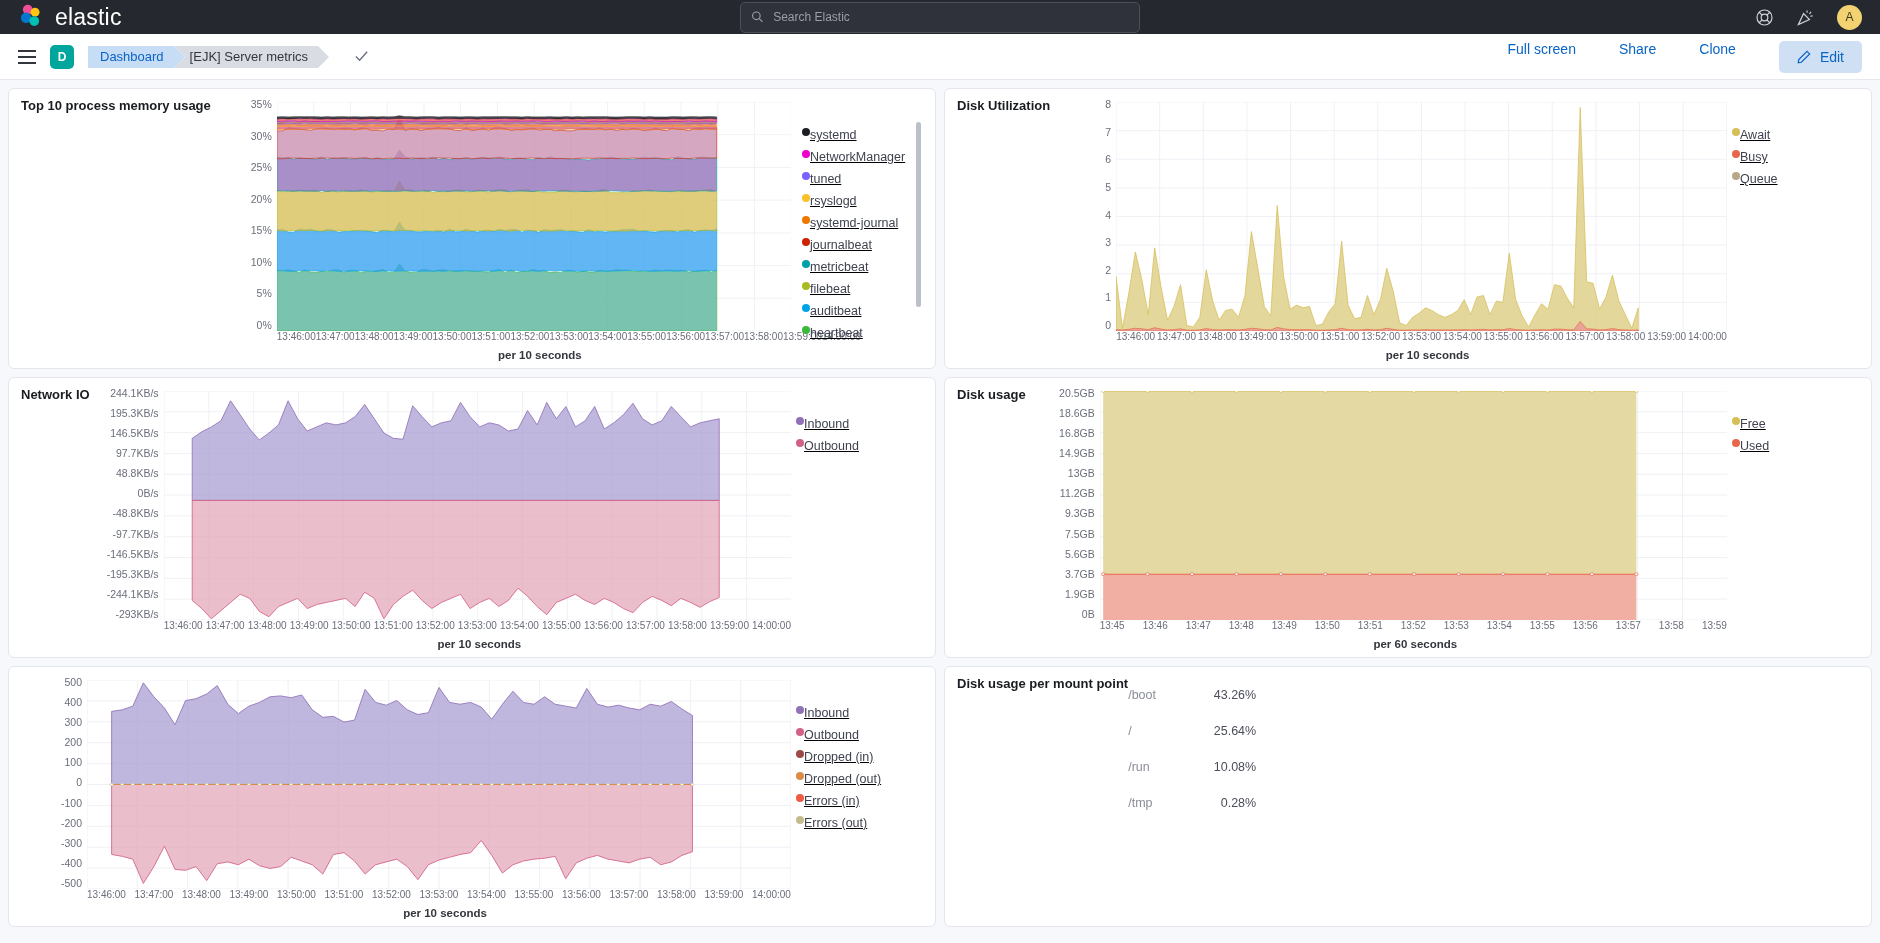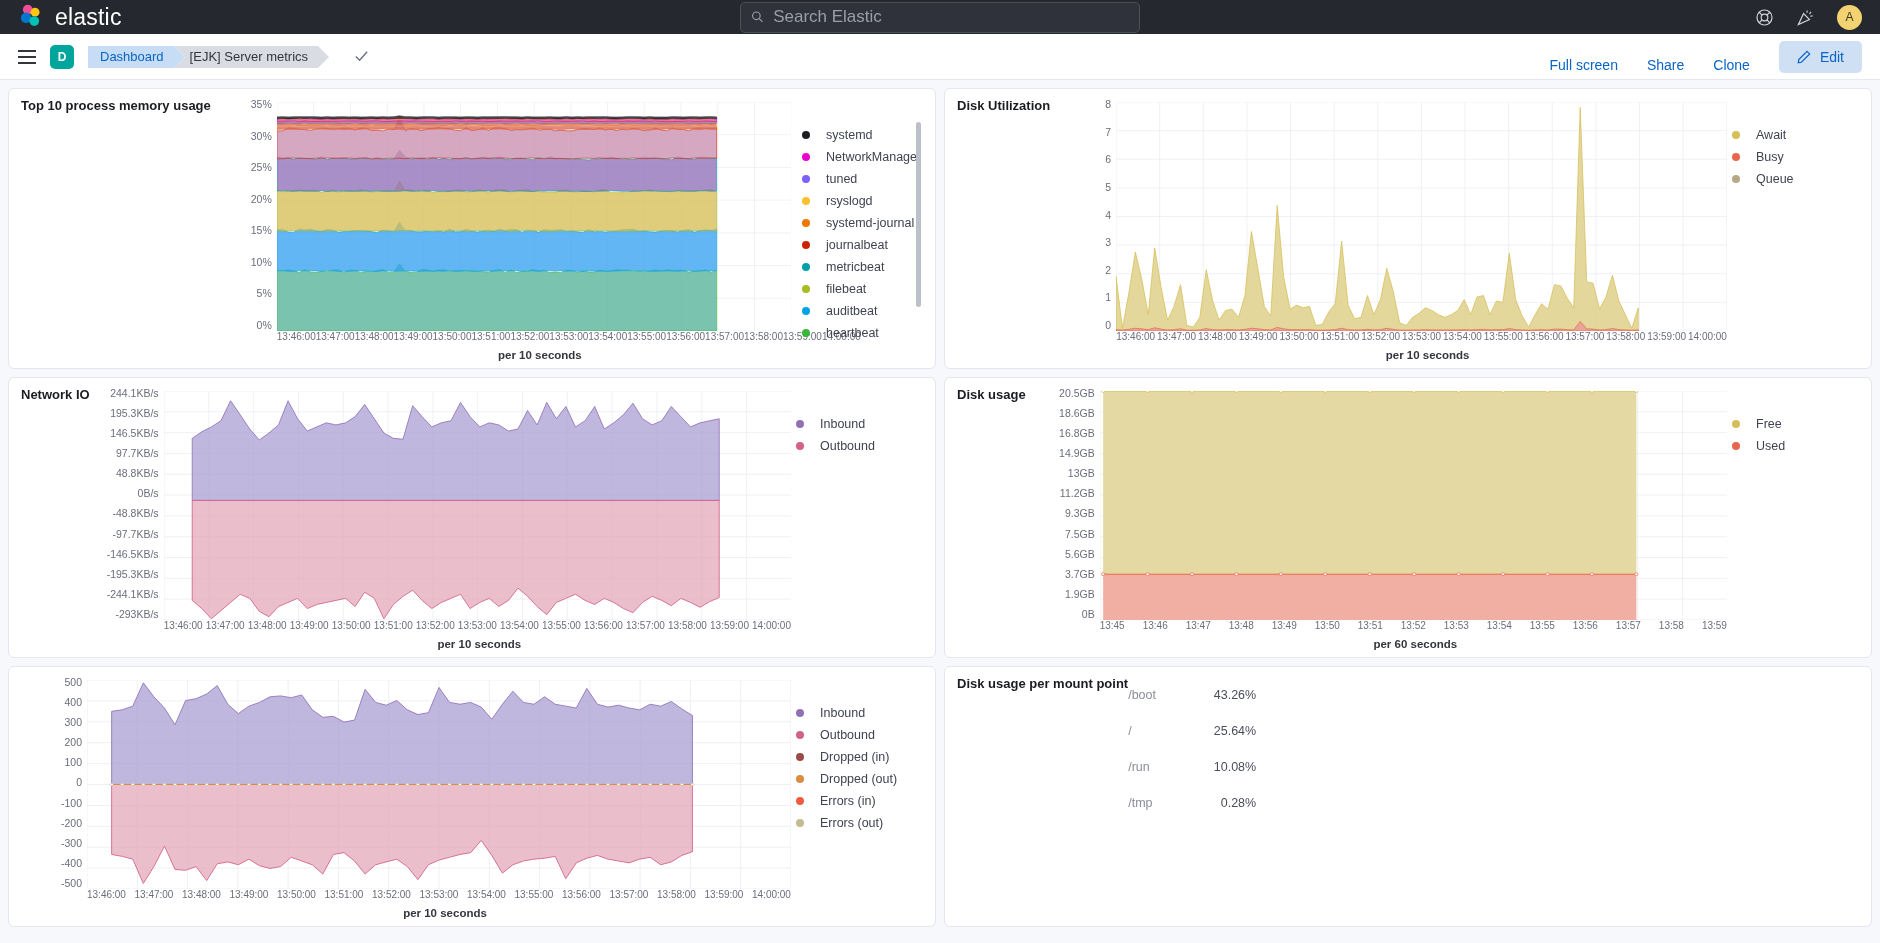--- a/index.html
+++ b/index.html
@@ -26,7 +26,7 @@
   }
   .searchwrap input {
     background: transparent; border: 0; outline: 0;
-    color: #d3d6dd; font-size: 17px; width: 100%;
+    color: #d3d6dd; font-size: 12px; width: 100%;
     font-family: "Liberation Sans", sans-serif;
   }
   .searchwrap input::placeholder { color: #9a9ea8; }

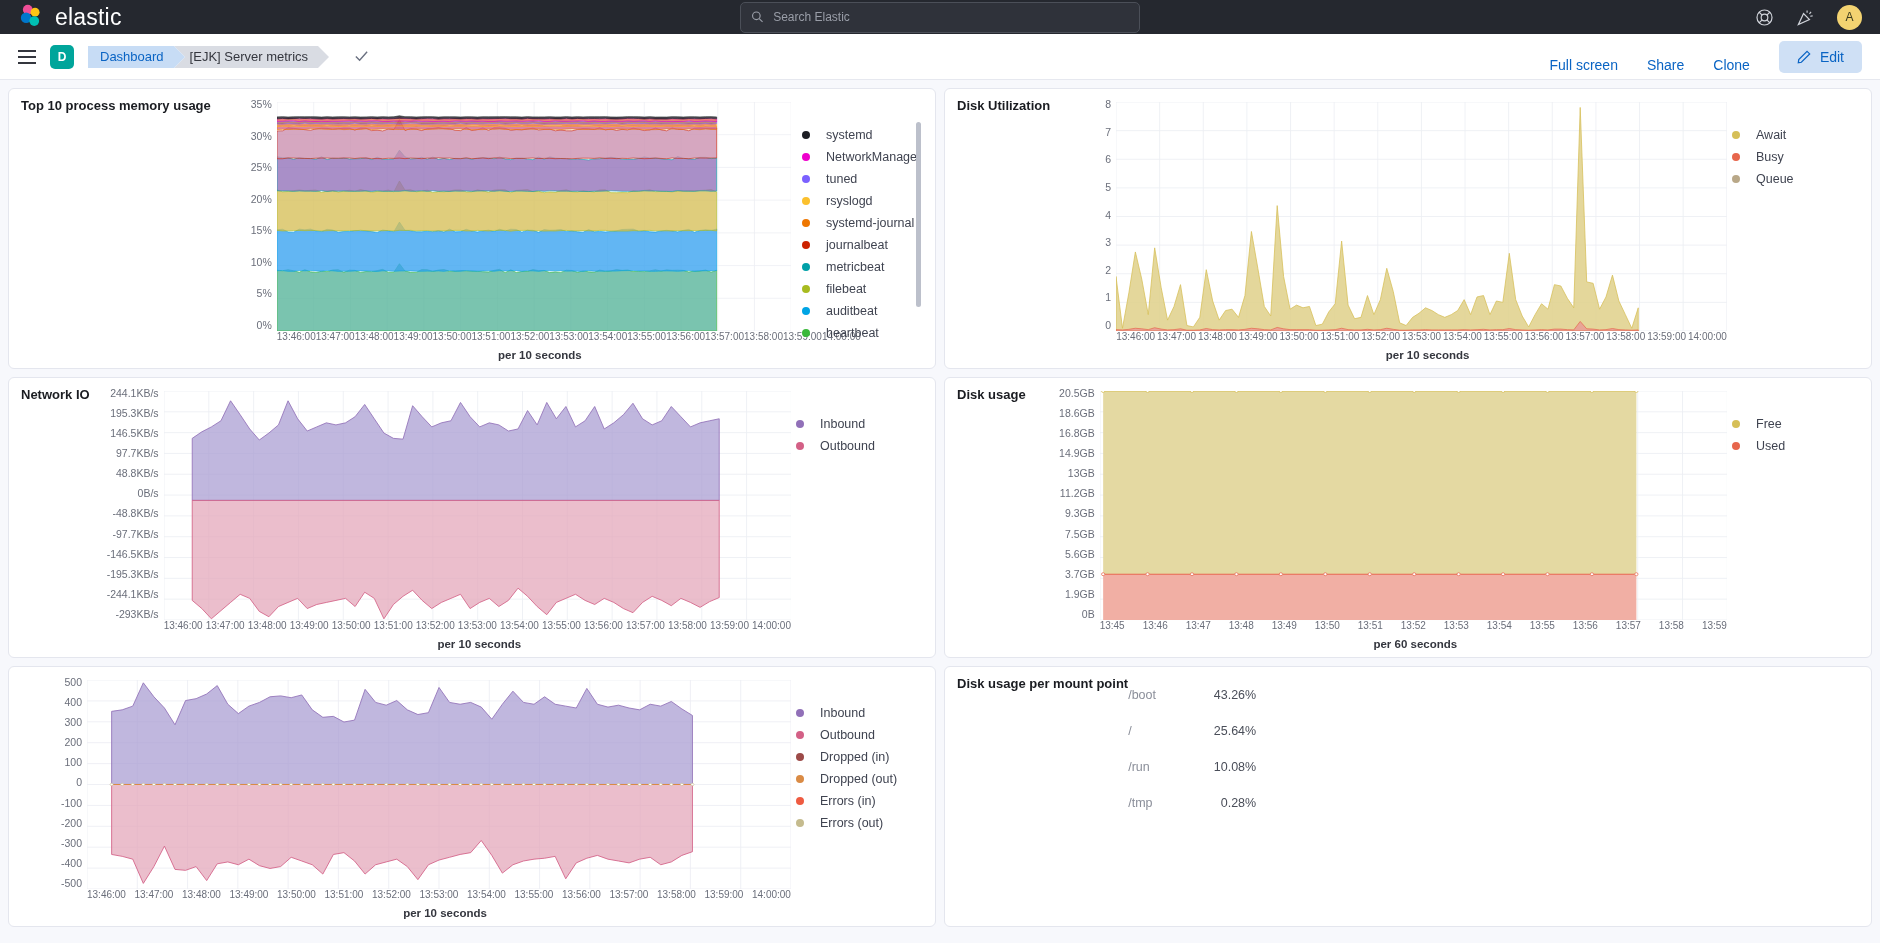--- a/index.html
+++ b/index.html
@@ -72,7 +72,7 @@
     border-left: 11px solid #d9dce3;
   }
   .crumb-check { margin-left: 22px; display: flex; align-items: center; }
-  .crumbactions { margin-left: auto; display: flex; align-items: flex-end; gap: 29px; }
+  .crumbactions { margin-left: auto; display: flex; align-items: flex-start; gap: 43px; }
   .linkbtn { color: #0a64c4; font-size: 14px; cursor: pointer; }
   .editbtn {
     background: #cfe0f5; color: #0a64c4; font-size: 14px;

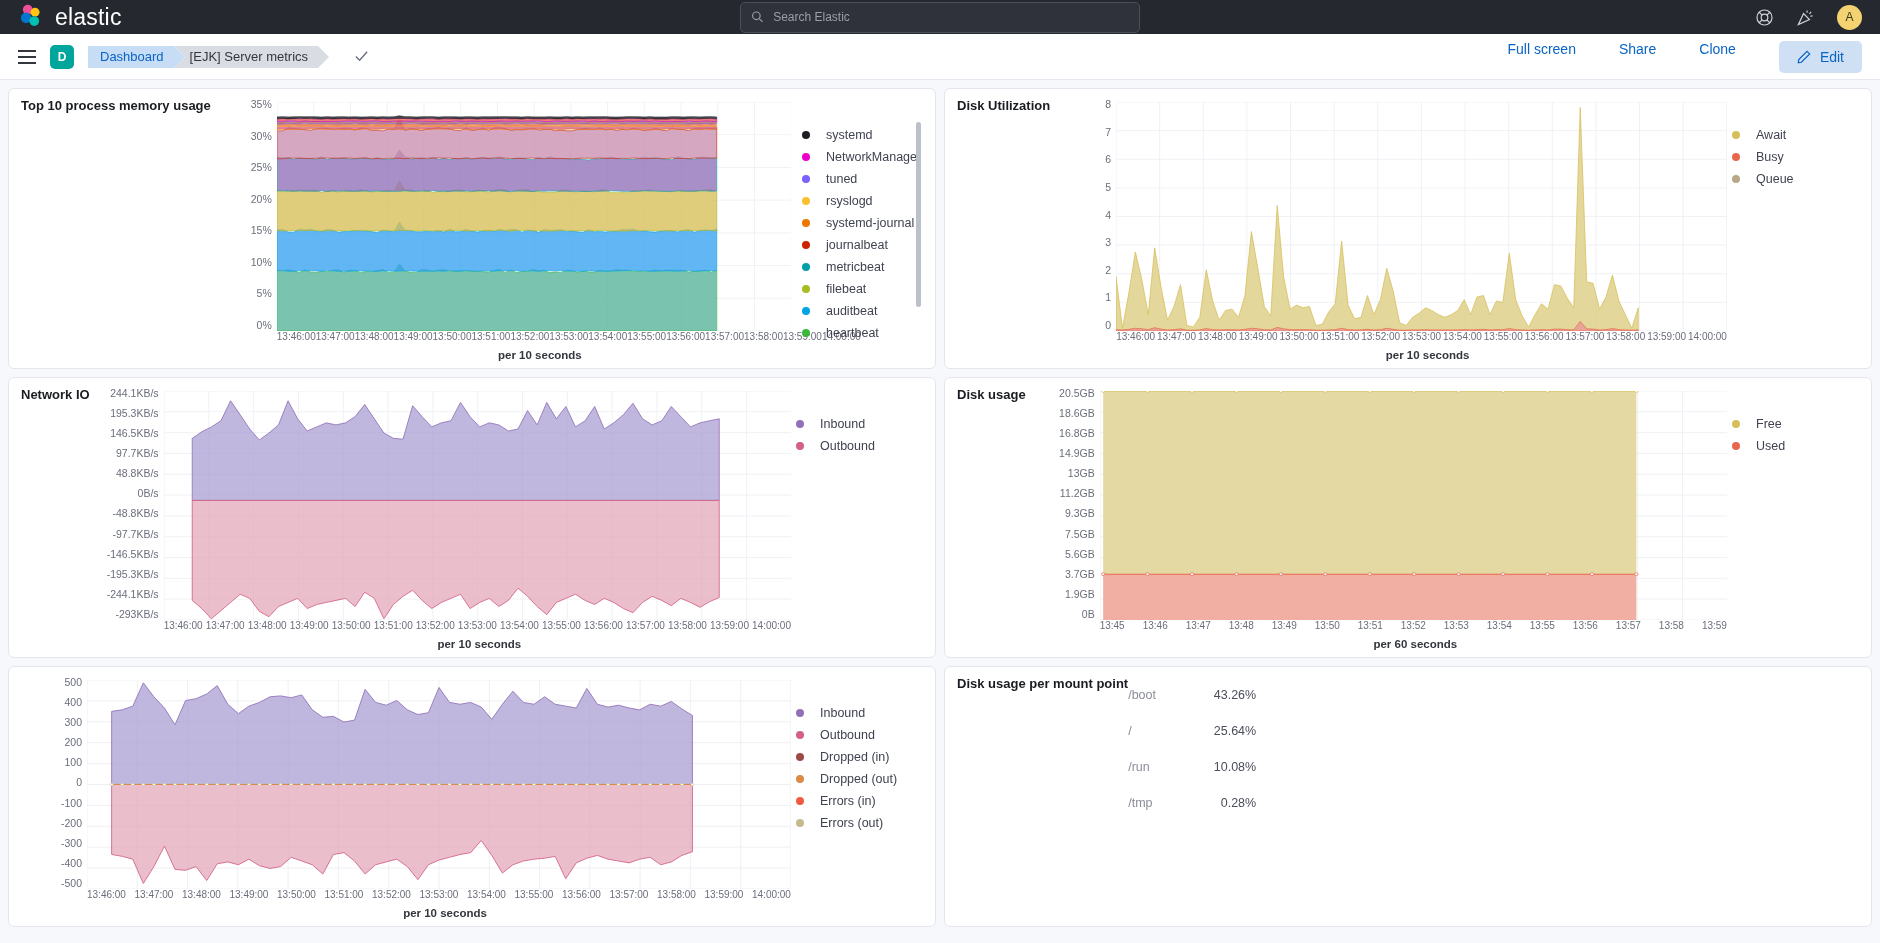--- a/index.html
+++ b/index.html
@@ -94,7 +94,7 @@
     overflow: hidden;
   }
   .panel-title { font-size: 13px; font-weight: bold; color: #1a1c21; }
-  .panel-body { flex: 1; display: flex; min-height: 0; }
+  .panel-body { flex: 1; display: flex; min-height: 0; text-decoration: underline; }
   .plotarea { flex: 1; position: relative; min-width: 0; }
 
   

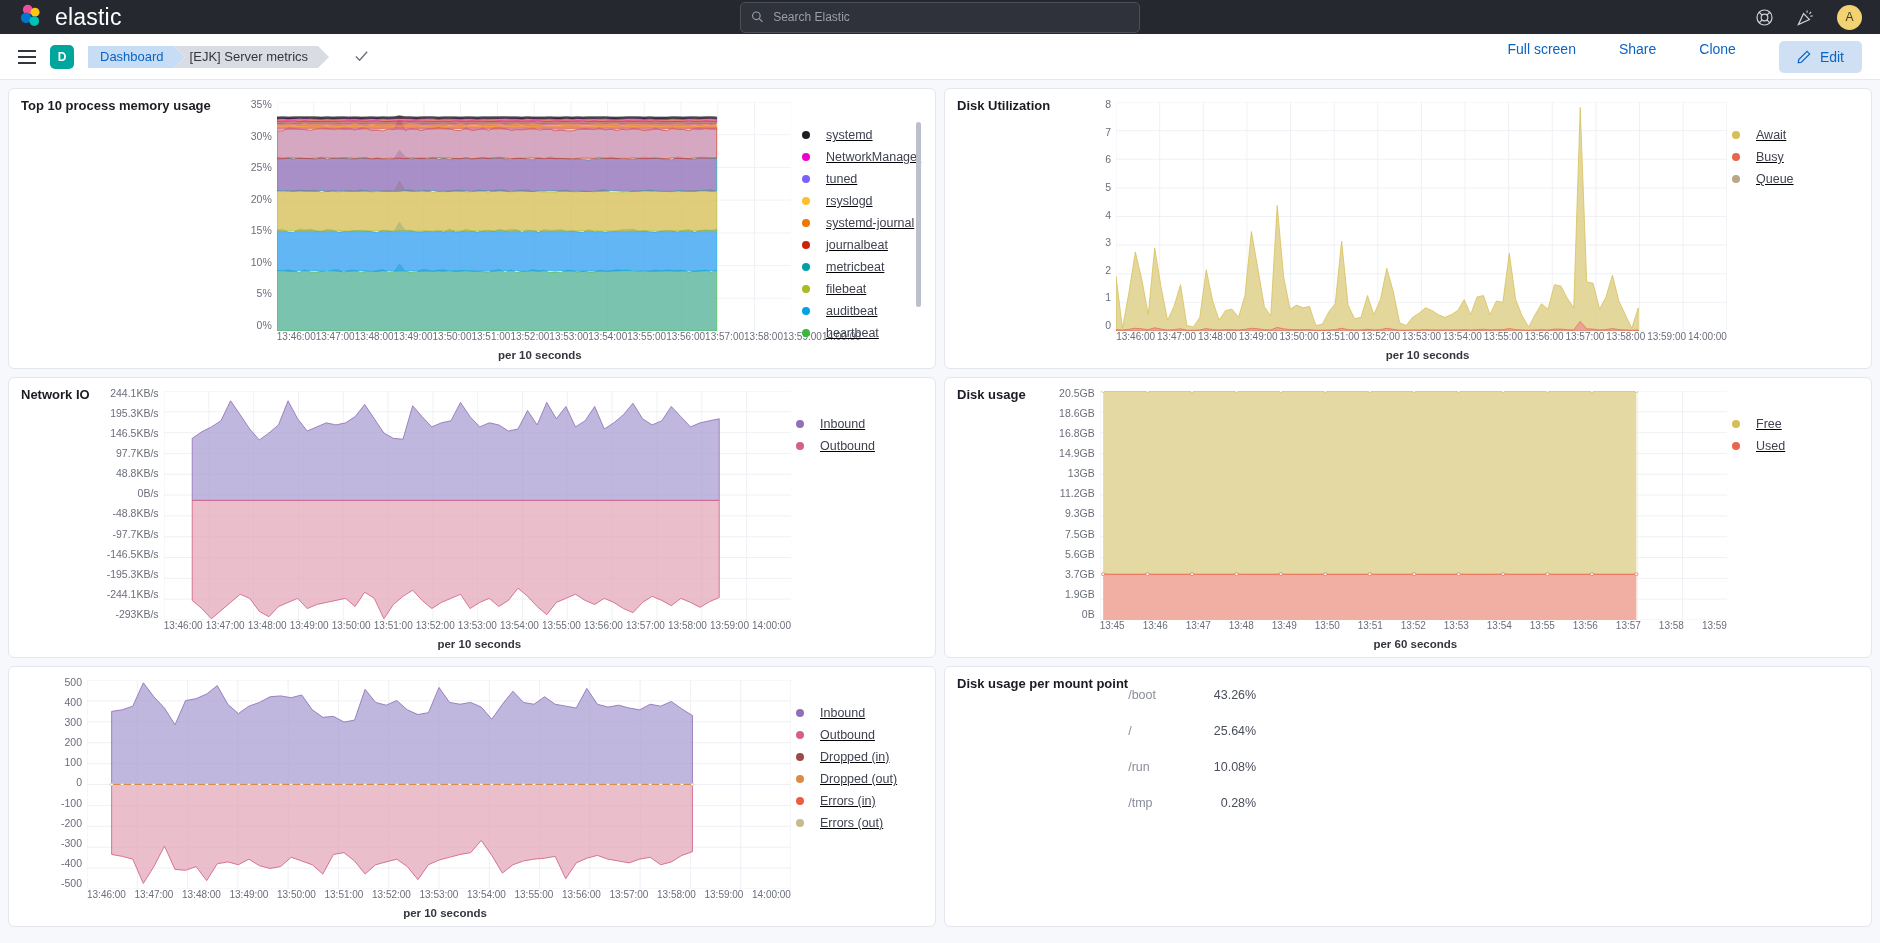--- a/index.html
+++ b/index.html
@@ -104,7 +104,7 @@
     border-left: 1px solid transparent;
   }
   .legend.scroll { overflow: hidden; position: relative; padding-left: 6px; }
-  .legend .li { display: flex; align-items: center; gap: 16px; white-space: nowrap; }
+  .legend .li { display: flex; align-items: flex-start; gap: 0; white-space: nowrap; }
   .dot { width: 8px; height: 8px; border-radius: 50%; flex-shrink: 0; }
   .scrollbar {
     position: absolute; right: 2px; top: 24px; width: 5px; height: 185px;

